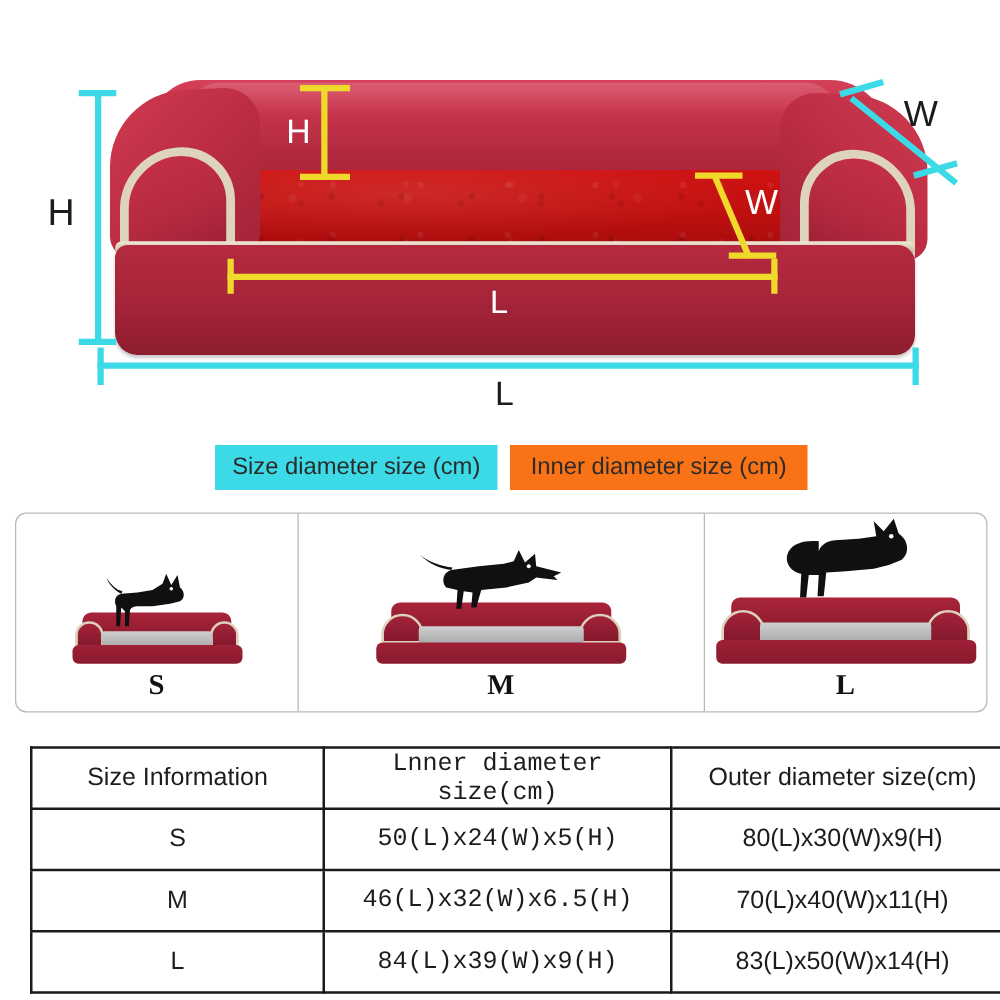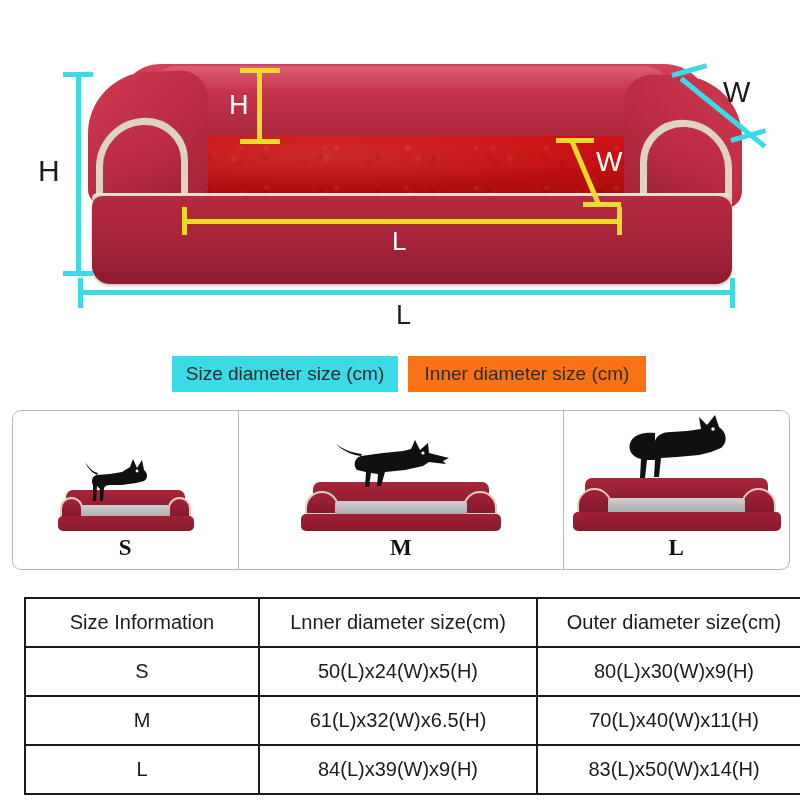--- a/index.html
+++ b/index.html
@@ -186,7 +186,7 @@
     vertical-align:middle;
   }
   #size-table .c0{width:232px;}
-  #size-table .c1{width:276px;}
+  #size-table .c1{width:276px;font-family:Liberation Mono, monospace;}
   #size-table .c2{width:272px;}
 </style>
 </head>

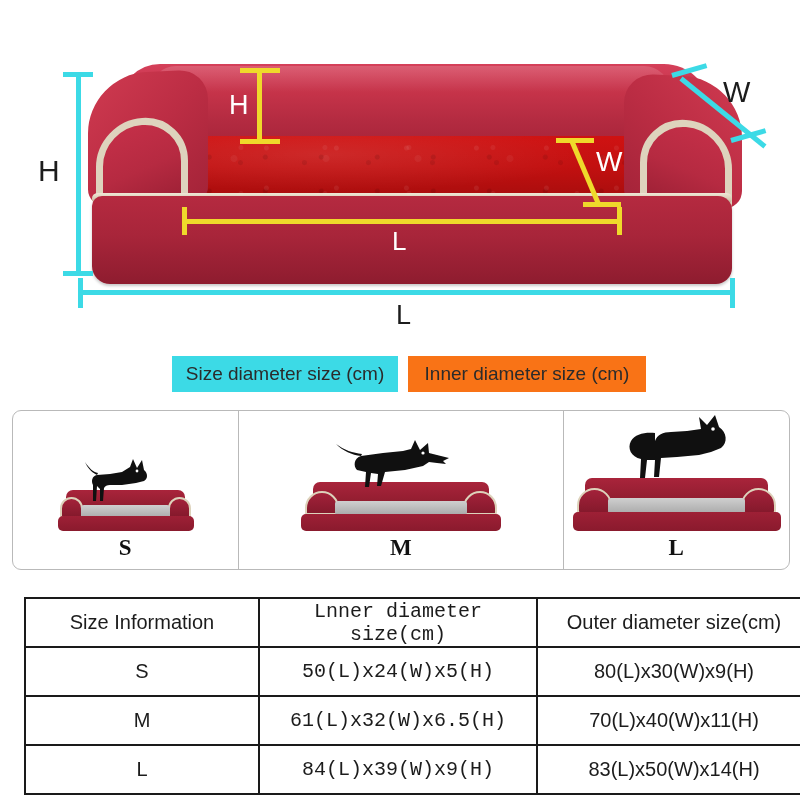--- a/index.html
+++ b/index.html
@@ -324,7 +324,7 @@
     </tr>
     <tr>
       <td class="c0">M</td>
-      <td class="c1">61(L)x32(W)x6.5(H)</td>
+      <td class="c1">46(L)x32(W)x6.5(H)</td>
       <td class="c2">70(L)x40(W)x11(H)</td>
     </tr>
     <tr>

